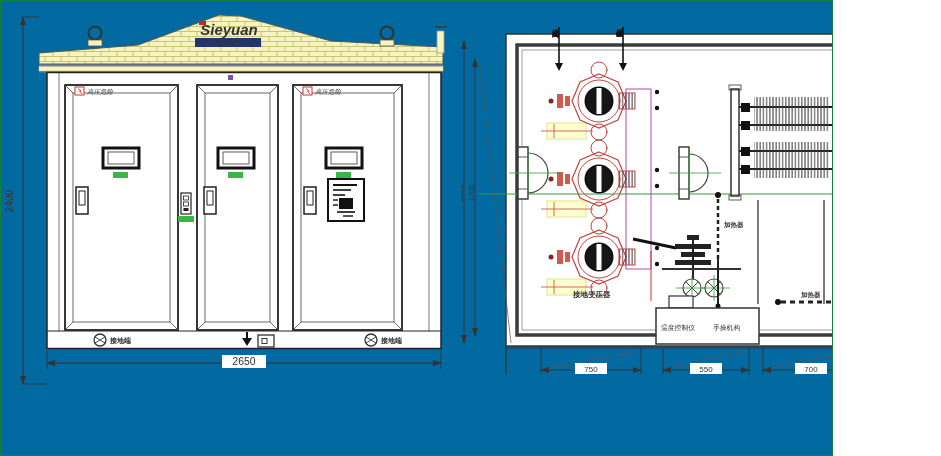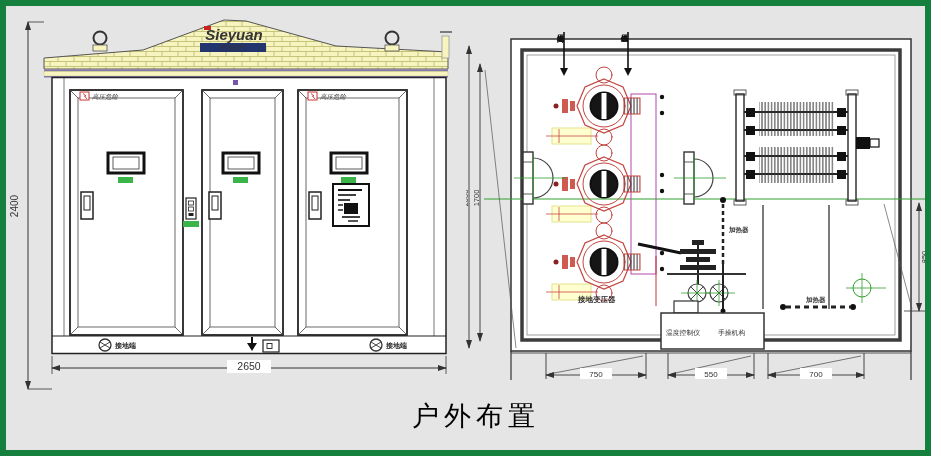--- a/index.html
+++ b/index.html
@@ -4,8 +4,8 @@
 <style>
   html,body{margin:0;padding:0;background:#fff;}
   #canvas{
-    position:relative;width:931px;height:456px;background:#e5e5e5;
-    border:6px solid #15803d;box-sizing:border-box;overflow:hidden;
+    position:relative;width:833px;height:456px;background:#0369a1;
+    border:1px solid #15803d;box-sizing:border-box;overflow:hidden;
     font-family:"Liberation Sans",sans-serif;
   }
   .abs{position:absolute;}

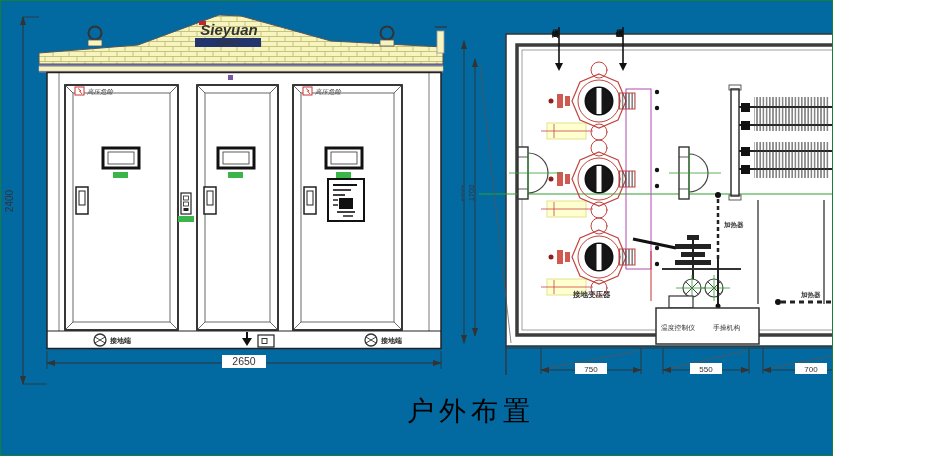--- a/index.html
+++ b/index.html
@@ -426,7 +426,6 @@
   <div class="vlabel" style="left:551px;top:23px;height:42px;">高压进线</div>
   <div class="vlabel" style="left:615px;top:23px;height:42px;">低压进线</div>
 
-  <div class="title">户外布置</div>
 
 </div>
 

